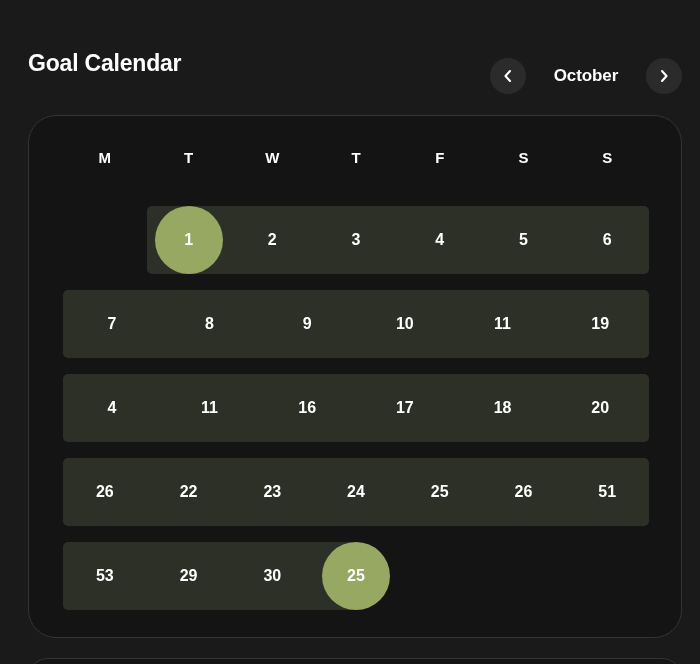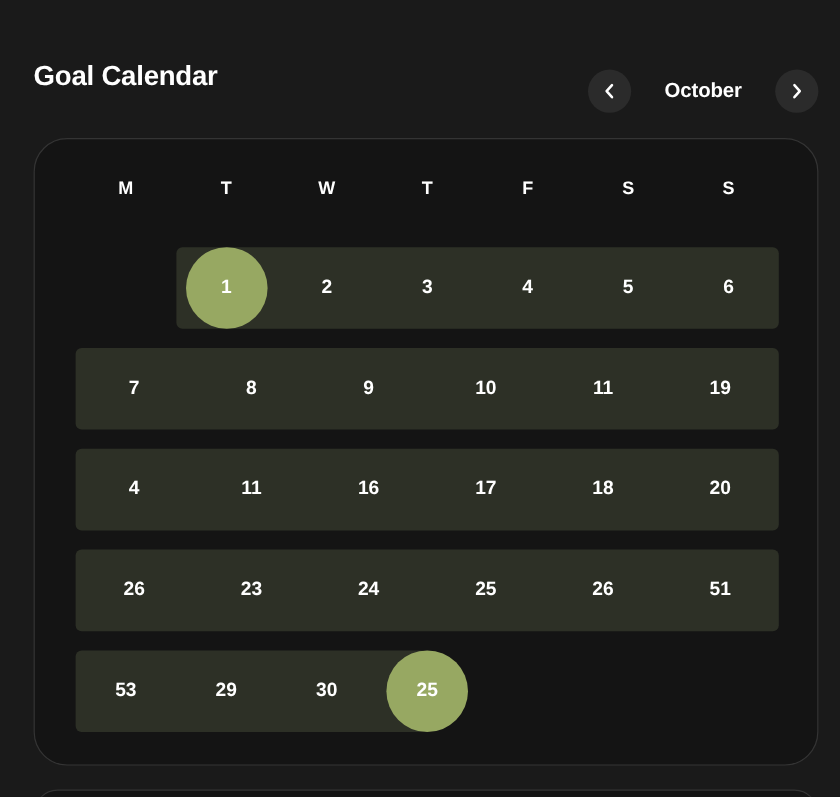--- a/index.html
+++ b/index.html
@@ -293,6 +293,9 @@
               <span class="num">26</span>
             </div>
             <div class="day">
+              <span class="num">22</span>
+            </div>
+            <div class="day">
               <span class="num">23</span>
             </div>
             <div class="day">

